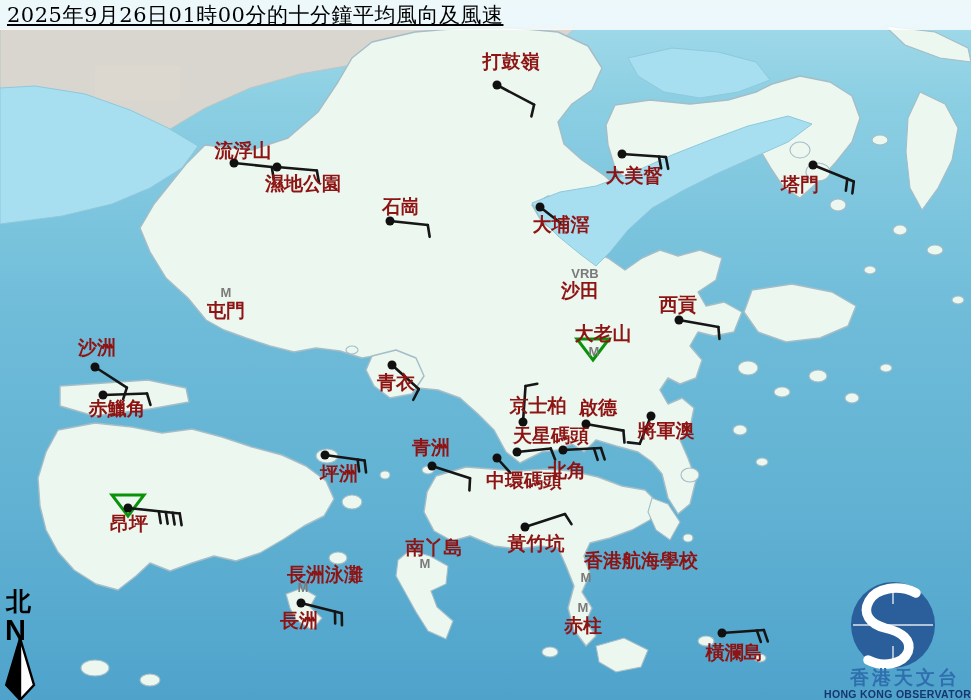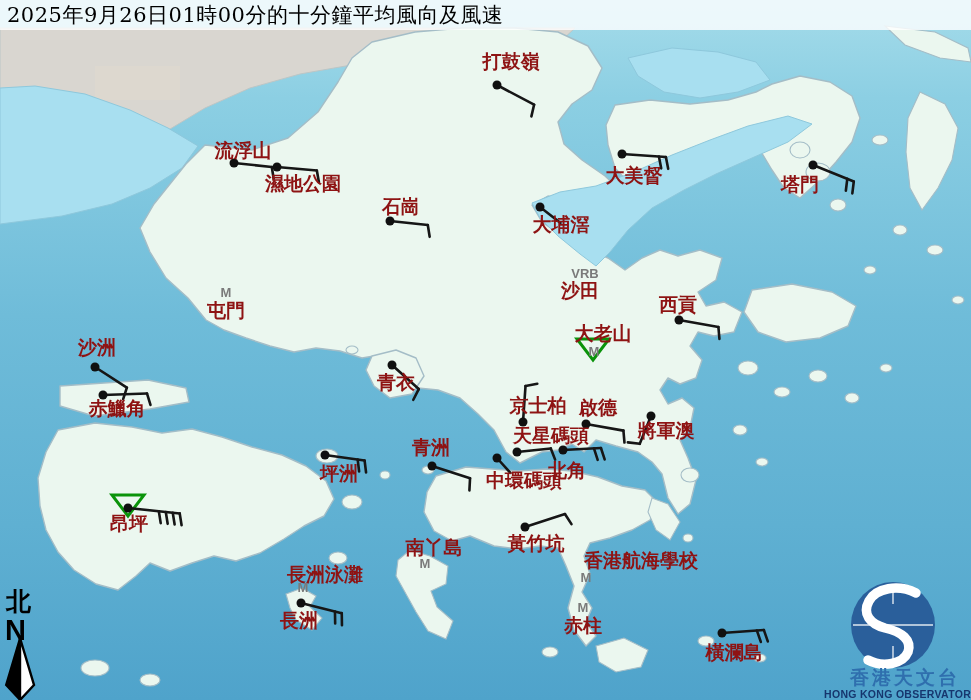--- a/index.html
+++ b/index.html
@@ -10,7 +10,7 @@
              background:rgba(255,255,255,0.80);z-index:5;
              display:flex;align-items:center;}
   .title-bar span{font:500 21px "DejaVu Serif","Liberation Serif",serif;
-                  color:#000;padding-left:7px;letter-spacing:0.5px;white-space:nowrap;}
+                  color:#000;padding-left:7px;letter-spacing:0.5px;white-space:nowrap;text-decoration:underline;}
   
   .land{fill:#ebf7ef;stroke:#a4bdc7;stroke-width:1.4;stroke-linejoin:round;}
   .isle{fill:#ebf7ef;stroke:#a4bdc7;stroke-width:1.1;}

